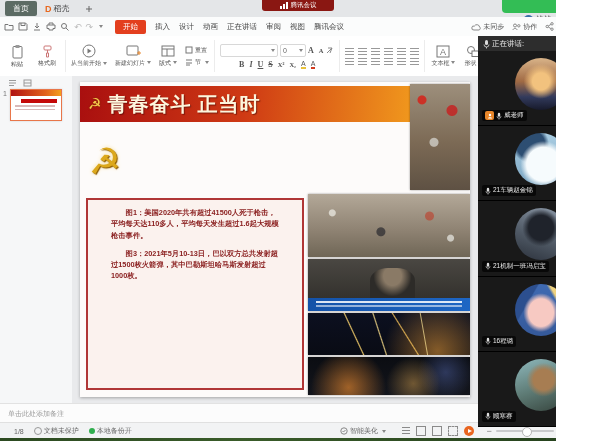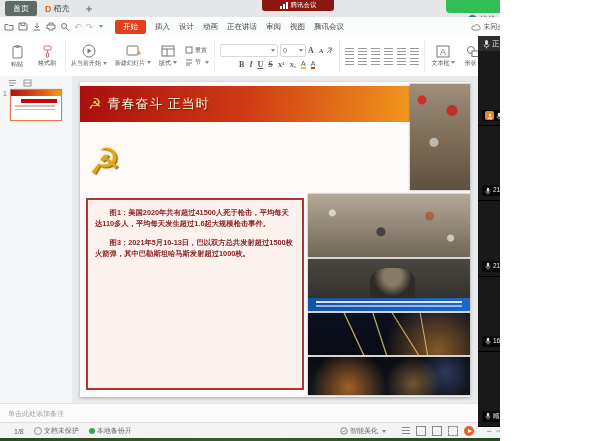--- a/index.html
+++ b/index.html
@@ -4,7 +4,7 @@
 <style>
   html,body{margin:0;padding:0;}
   body{font-family:"Liberation Sans","DejaVu Sans",sans-serif;}
-  #app{position:relative;width:500px;height:441px;background:#e4e6e8;overflow:hidden;font-family:"Liberation Sans","DejaVu Sans",sans-serif;}
+  #app{position:relative;width:556px;height:441px;background:#e4e6e8;overflow:hidden;font-family:"Liberation Sans","DejaVu Sans",sans-serif;}
   svg{display:block;}
   .car{display:inline-block;width:0;height:0;border-left:2.5px solid transparent;border-right:2.5px solid transparent;border-top:3px solid #888;margin-left:2px;vertical-align:middle;}
 

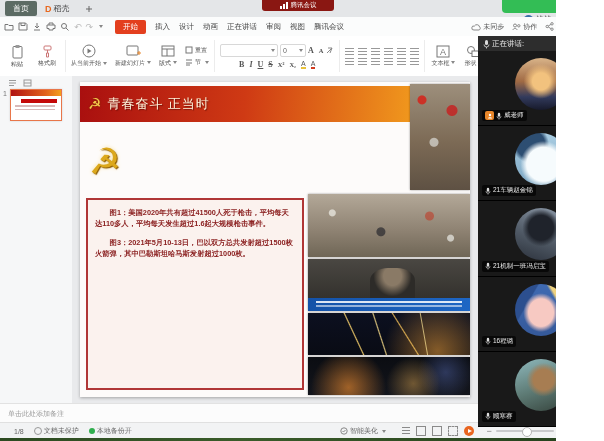--- a/index.html
+++ b/index.html
@@ -61,7 +61,7 @@
   .slide{position:absolute;left:8px;top:6px;width:390px;height:315px;background:#fdfbfa;box-shadow:0 1px 3px rgba(0,0,0,.3);overflow:hidden;}
   .s-banner{position:absolute;left:0;top:4px;width:330px;height:36px;background:linear-gradient(95deg,#a90f0f,#cf3a14 50%,#f0971d);display:flex;align-items:center;}
   .s-banner .emb{color:#f3c84b;font-size:15px;margin:0 6px 0 8px;text-shadow:0 0 2px #7a2c00;}
-  .s-title{color:#fdf6dd;font-family:"Liberation Serif","DejaVu Serif",serif;font-weight:normal;font-size:13px;letter-spacing:1px;text-shadow:1px 1px 1px rgba(60,0,0,.55);}
+  .s-title{color:#fdf6dd;font-family:"Liberation Serif","DejaVu Serif",serif;font-weight:bold;font-size:20px;letter-spacing:1px;text-shadow:1px 1px 1px rgba(60,0,0,.55);}
   .s-emblem{position:absolute;left:2px;top:50px;width:46px;height:60px;display:flex;align-items:center;justify-content:center;color:#dca81c;font-size:36px;text-shadow:1px 1px 1px #8a5a00,0 0 4px #f7df9a;}
   .s-redbox{position:absolute;left:48px;top:58px;width:282px;height:40px;background:#c60404;box-shadow:1px 2px 3px rgba(0,0,0,.35);display:flex;align-items:center;justify-content:center;}
   .s-redbox span{color:#fff;font-weight:bold;font-size:12.5px;white-space:nowrap;}

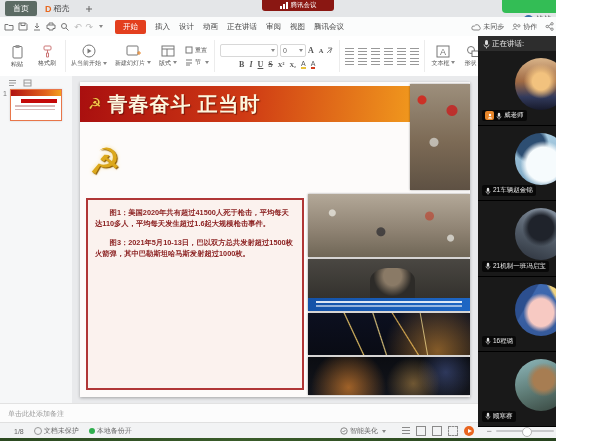--- a/index.html
+++ b/index.html
@@ -66,7 +66,7 @@
   .s-redbox{position:absolute;left:48px;top:58px;width:282px;height:40px;background:#c60404;box-shadow:1px 2px 3px rgba(0,0,0,.35);display:flex;align-items:center;justify-content:center;}
   .s-redbox span{color:#fff;font-weight:bold;font-size:12.5px;white-space:nowrap;}
   .s-textbox{position:absolute;left:6px;top:116px;width:218px;height:192px;border:2px solid #b03636;background:#fbf2ee;box-sizing:border-box;padding:7px 7px 4px;overflow:hidden;}
-  .s-textbox p{margin:0 0 7px;text-indent:2em;font-size:7.3px;line-height:1.55;color:#8c2222;font-weight:600;}
+  .s-textbox p{margin:0 16px 7px;text-indent:2em;font-size:7.3px;line-height:1.55;color:#8c2222;font-weight:600;}
   .ph{position:absolute;box-shadow:0 0 2px rgba(0,0,0,.4);}
   .ph-topflags{left:330px;top:2px;width:60px;height:106px;background:
      radial-gradient(circle at 20% 15%,rgba(210,40,30,.9) 0 4px,transparent 5px),

